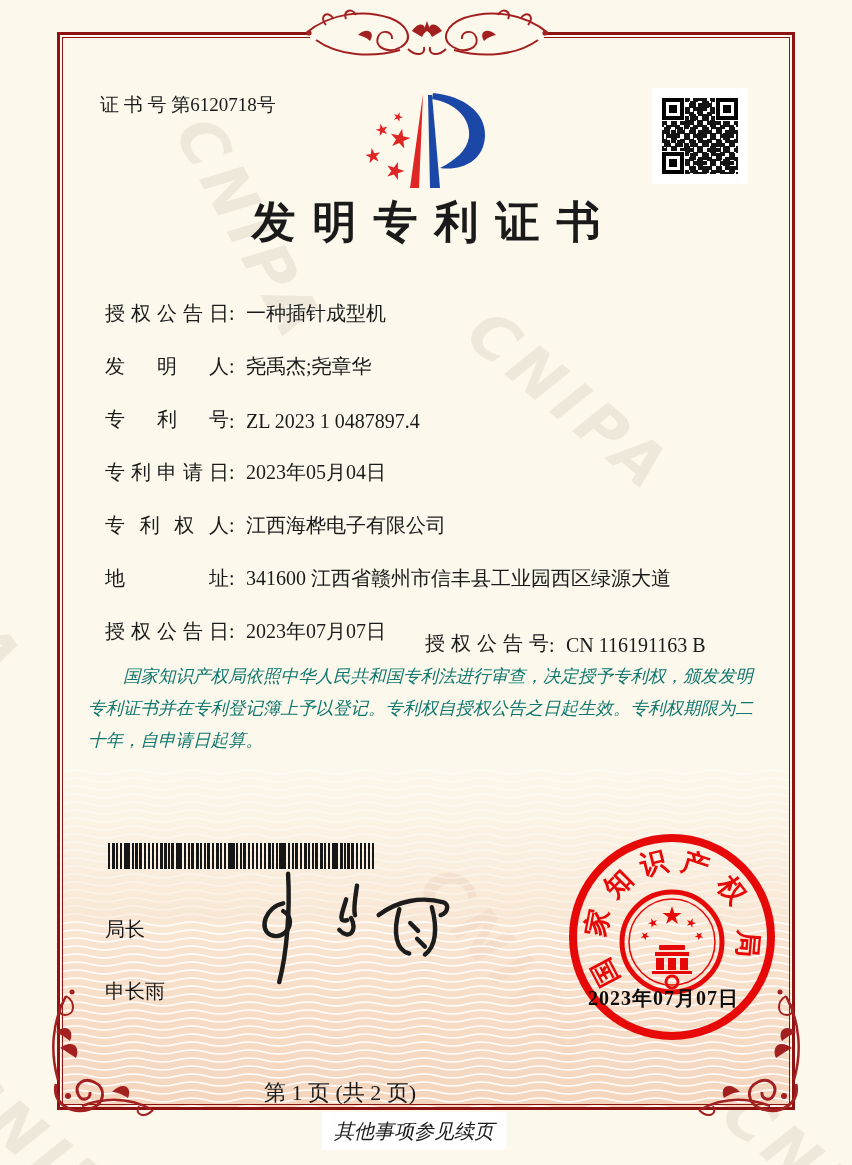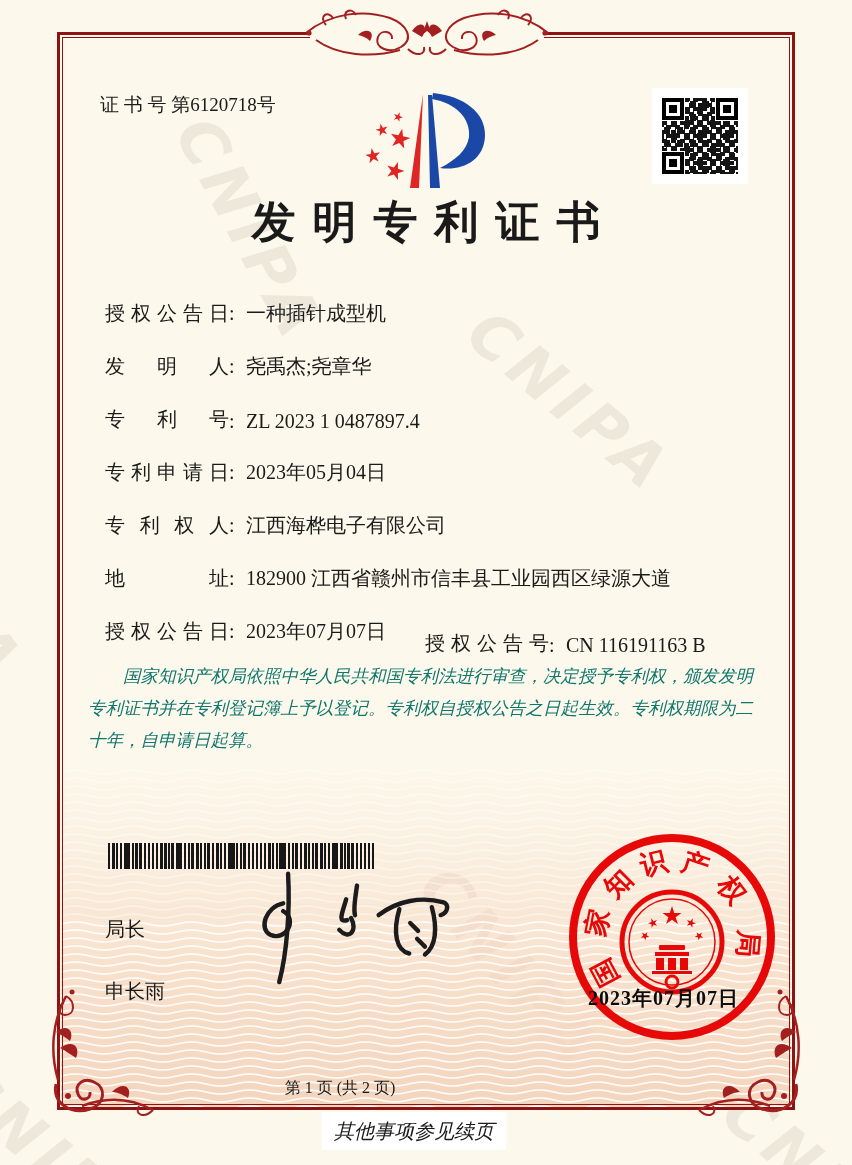--- a/index.html
+++ b/index.html
@@ -199,7 +199,7 @@
   <span class="flabel">专利权人</span><span class="colon">:</span><span class="fvalue">江西海桦电子有限公司</span>
 </div>
 <div class="row" style="top:565px;">
-  <span class="flabel">地址</span><span class="colon">:</span><span class="fvalue">182900 江西省赣州市信丰县工业园西区绿源大道</span>
+  <span class="flabel">地址</span><span class="colon">:</span><span class="fvalue">341600 江西省赣州市信丰县工业园西区绿源大道</span>
 </div>
 <div class="row" style="top:618px;">
   <span class="flabel">授权公告日</span><span class="colon">:</span><span class="fvalue">2023年07月07日</span>

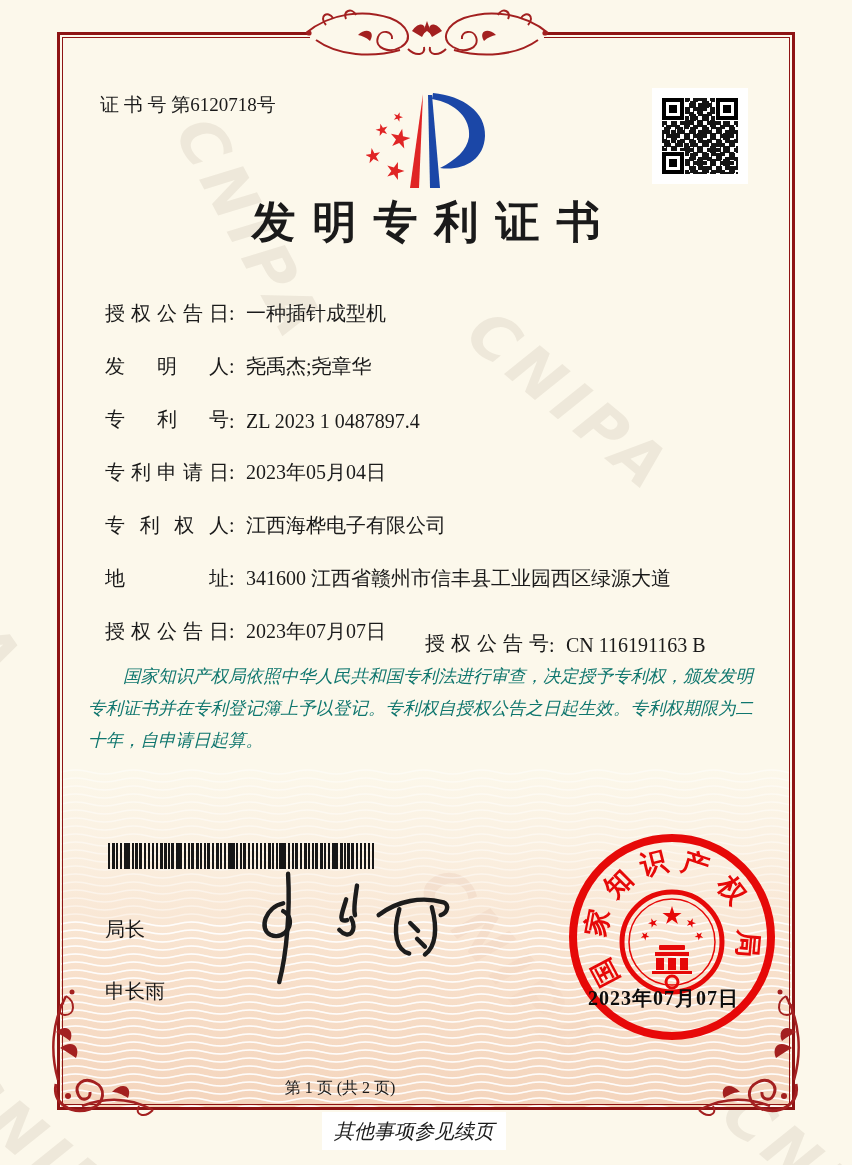--- a/index.html
+++ b/index.html
@@ -62,7 +62,7 @@
 
   .seal-date{left:588px;top:985px;font-size:20px;font-weight:600;letter-spacing:1px;color:#0c0c0c;z-index:6;}
 
-  .pagefoot{left:0;top:1078px;width:680px;text-align:center;font-size:16px;}
+  .pagefoot{left:0;top:1078px;width:680px;text-align:center;font-size:22px;}
 
   .contbox{left:322px;top:1112px;width:184px;height:38px;background:#ffffff;
            text-align:center;line-height:38px;font-size:20px;font-style:italic;}

